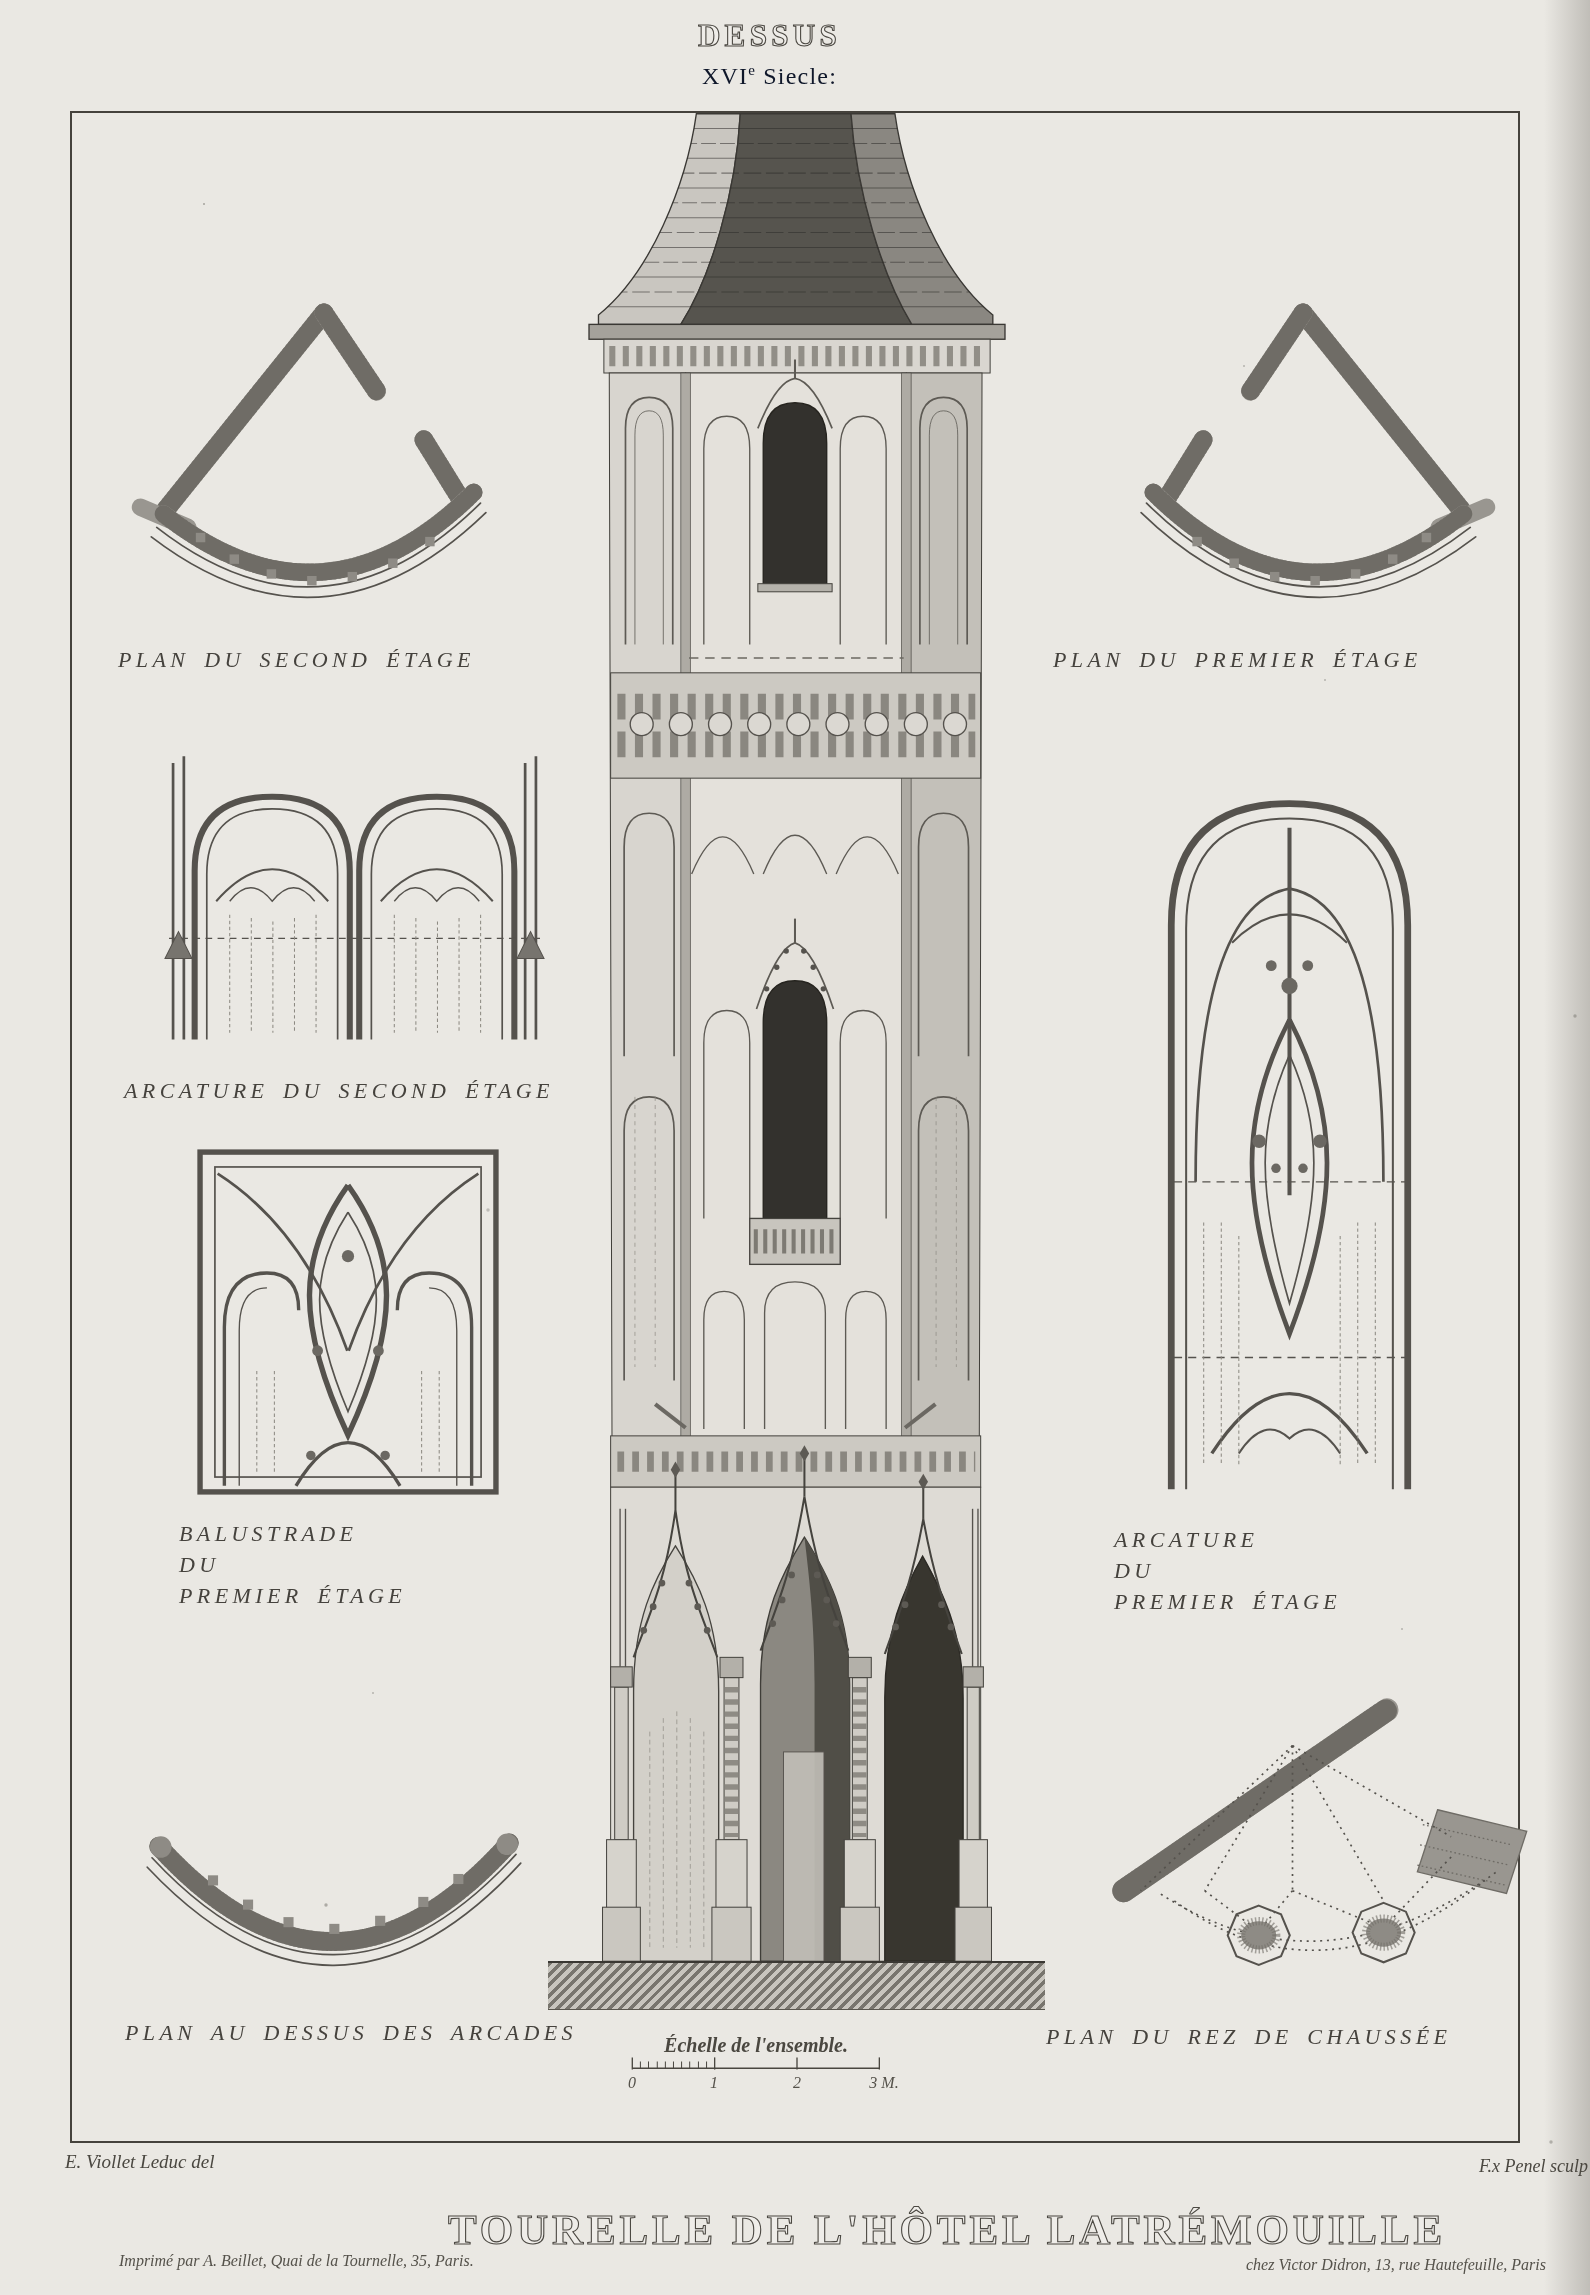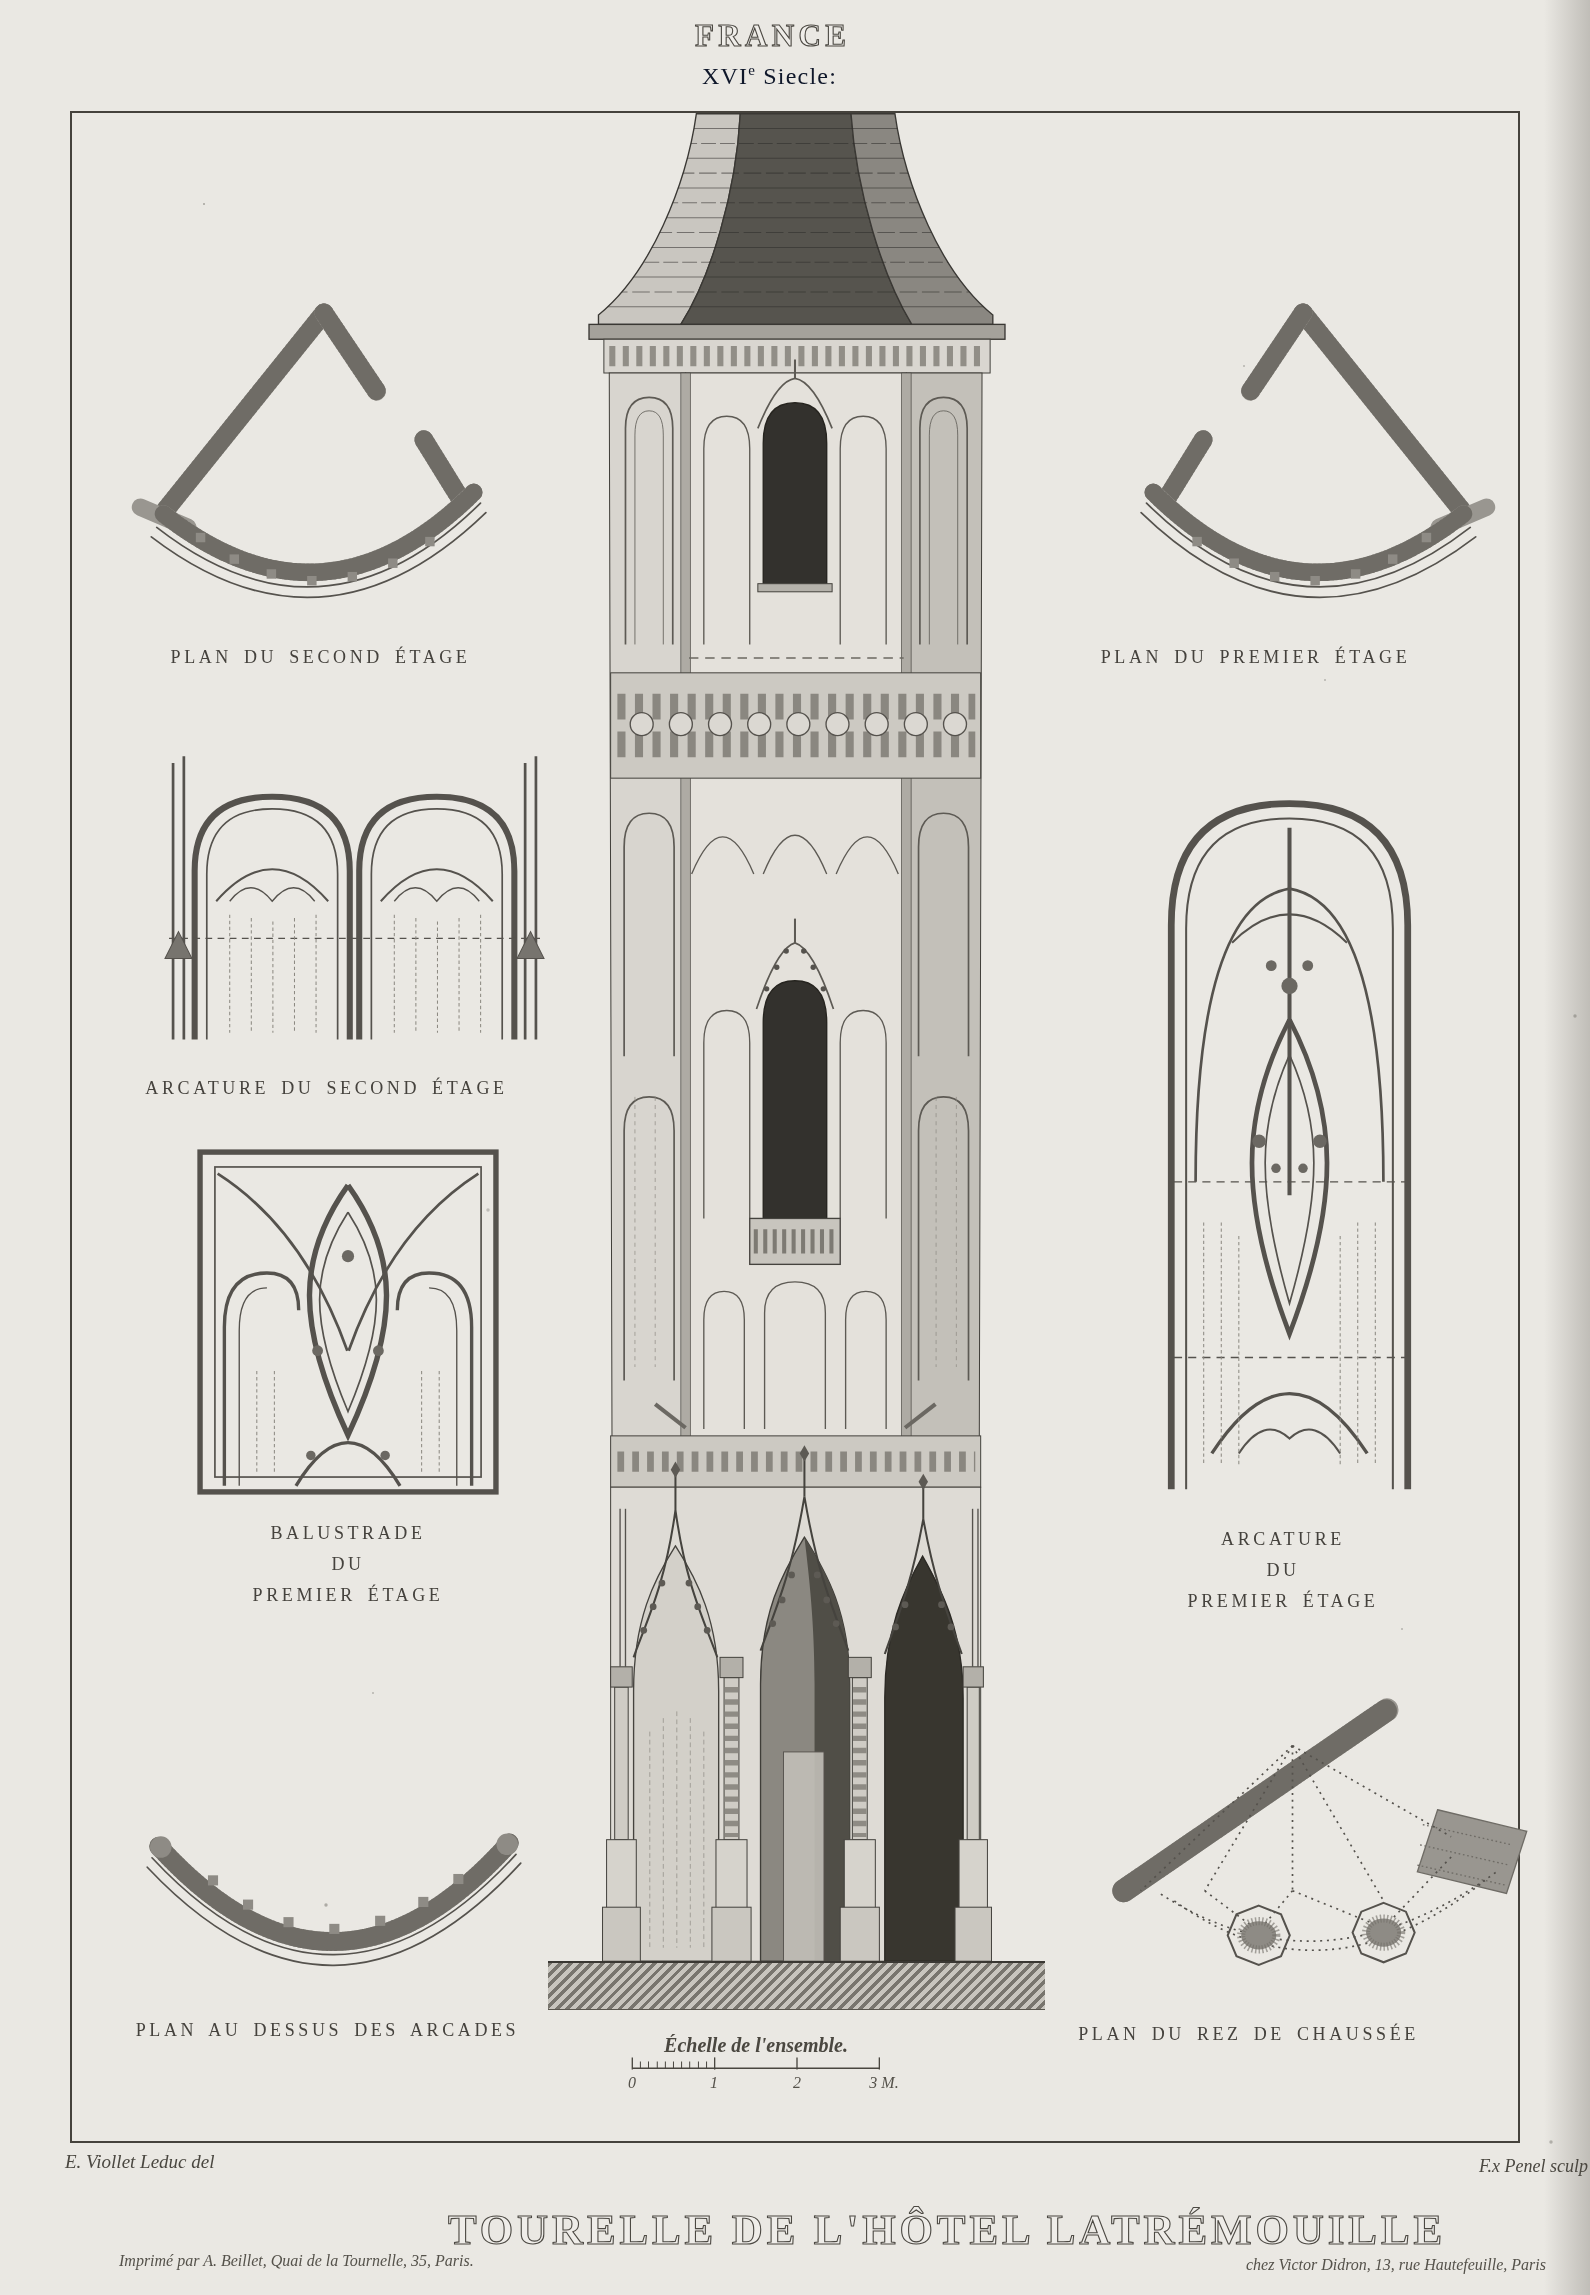--- a/index.html
+++ b/index.html
@@ -61,7 +61,7 @@
 <div class="abs frame"></div>
 <div class="abs gutter-shadow"></div>
 
-<div class="abs outline-title country" style="left:695px;top:17.6px;width:149px;">FRANCE</div>
+<div class="abs outline-title country" style="left:695px;top:17.6px;width:149px;">DESSUS</div>
 <div class="abs century" style="left:695px;top:62px;width:149px;">
   <span>XVI</span><sup>e</sup>
   <span>Siecle:</span>

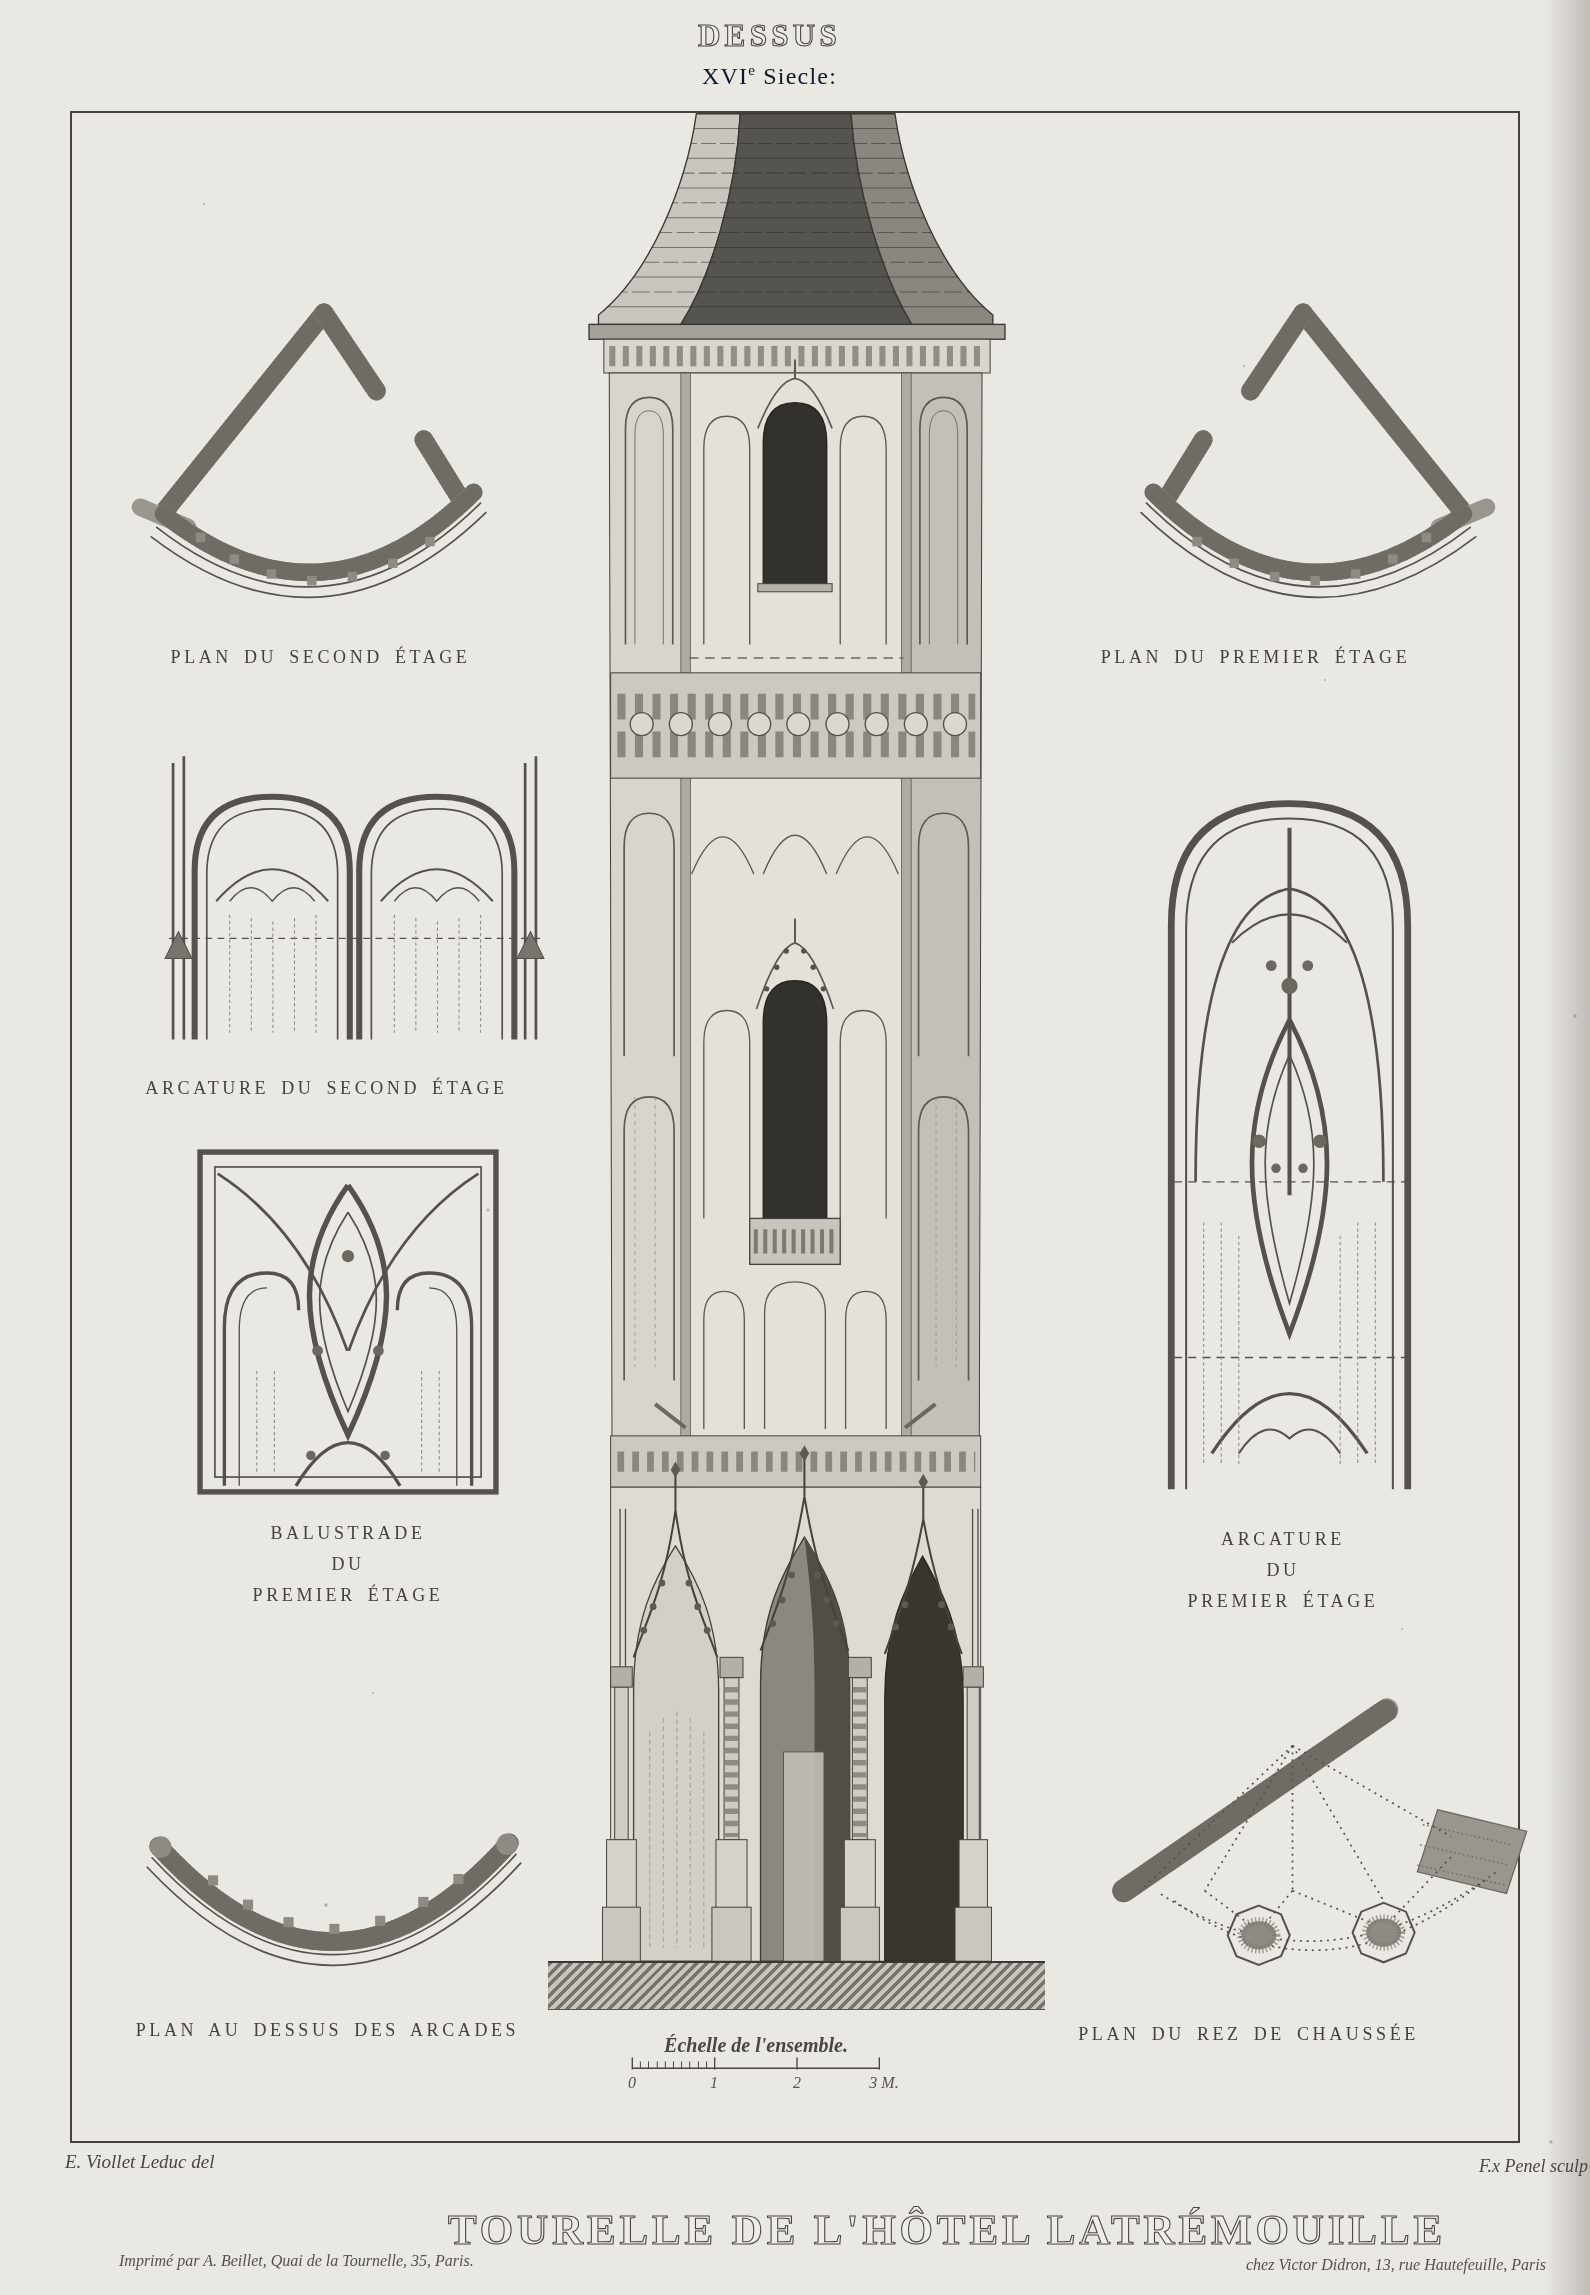--- a/index.html
+++ b/index.html
@@ -38,8 +38,8 @@
   .century sup{font-size:15px;}
   
   .caption{
-    font-size:18px;letter-spacing:.2em;word-spacing:.22em;
-    color:#45423d;text-align:center;white-space:nowrap;
+    font-size:22px;letter-spacing:.2em;word-spacing:.22em;
+    color:#45423d;text-align:left;white-space:nowrap;font-style:italic;
   }
   .caption3{line-height:31px;}
   

